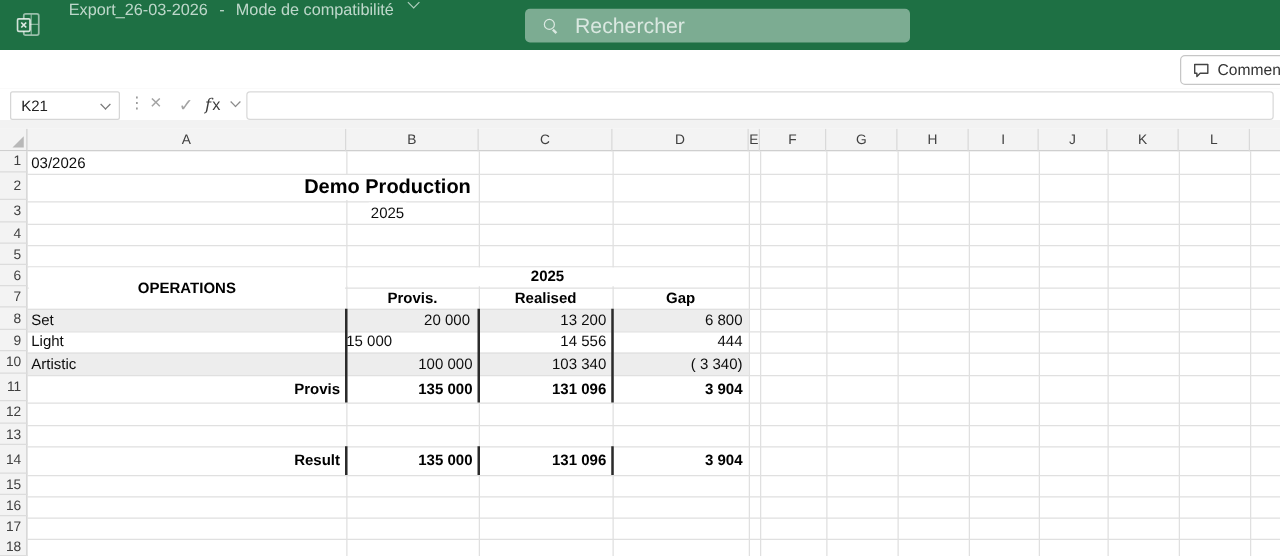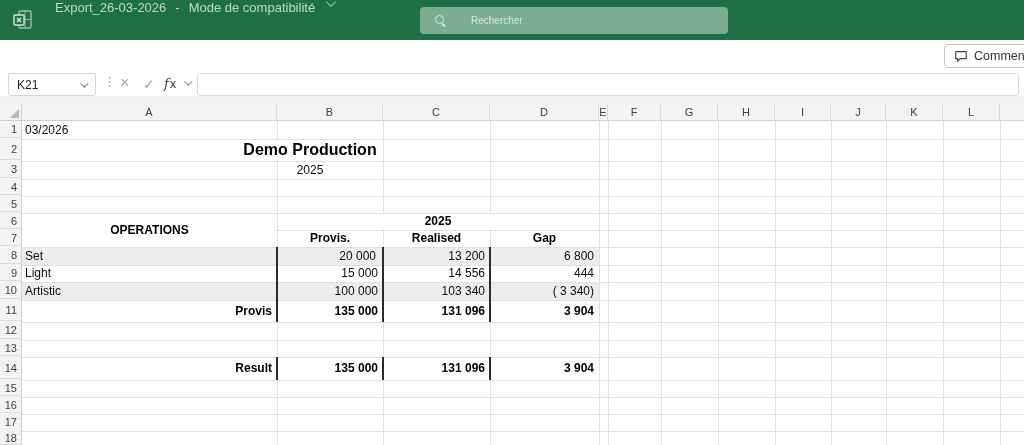--- a/index.html
+++ b/index.html
@@ -19,7 +19,7 @@
   .mag{position:relative;width:11px;height:11px;margin-left:15px;display:inline-block;}
   .mag::before{content:"";position:absolute;left:0;top:0;width:7px;height:7px;border:1.5px solid rgba(255,255,255,.72);border-radius:50%;}
   .mag::after{content:"";position:absolute;left:8px;top:8px;width:4px;height:1.5px;background:rgba(255,255,255,.72);transform:rotate(45deg);transform-origin:0 0;}
-  .searchbox .ph{margin-left:25px;font-size:10px;}
+  .searchbox .ph{margin-left:14px;font-size:17px;}
 
   .chev{width:6px;height:6px;border-right:1.6px solid currentColor;border-bottom:1.6px solid currentColor;
         display:inline-block;transform:rotate(45deg) translateY(-2px);}

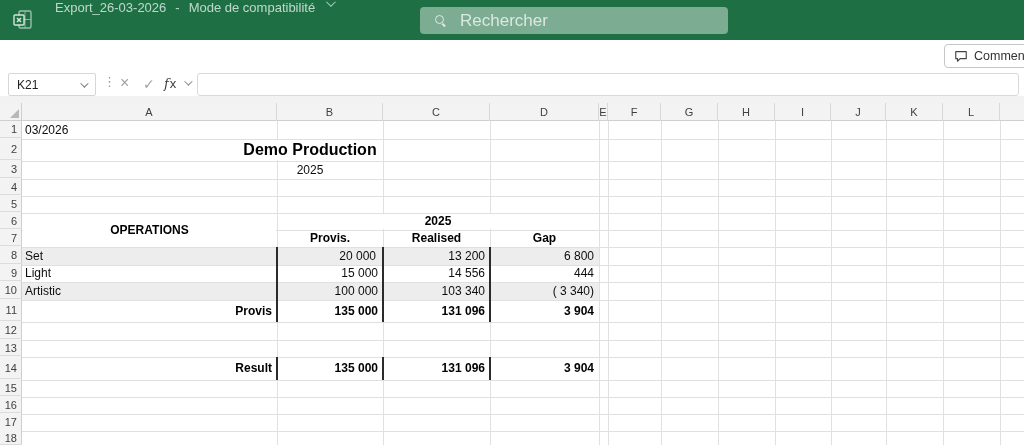--- a/index.html
+++ b/index.html
@@ -163,7 +163,7 @@
       <div class="cell" style="top: 247px; height: 18px; line-height: 18px; font-size: 12px; text-align: right; left: 383px; width: 107px; padding-right: 5px;">13 200</div>
       <div class="cell" style="top: 247px; height: 18px; line-height: 18px; font-size: 12px; text-align: right; left: 490px; width: 109px; padding-right: 5px;">6 800</div>
       <div class="cell" style="top: 265px; height: 17px; line-height: 17px; font-size: 12px; text-align: left; left: 22px; width: 255px; padding-left: 3px;">Light</div>
-      <div class="cell" style="top: 265px; height: 17px; line-height: 17px; font-size: 12px; text-align: right; left: 277px; width: 106px; padding-right: 5px;">15 000</div>
+      <div class="cell" style="top: 265px; height: 17px; line-height: 17px; font-size: 12px; left: 277px; width: 106px; padding-right: 5px;">15 000</div>
       <div class="cell" style="top: 265px; height: 17px; line-height: 17px; font-size: 12px; text-align: right; left: 383px; width: 107px; padding-right: 5px;">14 556</div>
       <div class="cell" style="top: 265px; height: 17px; line-height: 17px; font-size: 12px; text-align: right; left: 490px; width: 109px; padding-right: 5px;">444</div>
       <div class="cell" style="top: 282px; height: 32px; line-height: 18px; font-size: 12px; text-align: left; left: 22px; width: 255px; padding-left: 3px;">Artistic</div>

